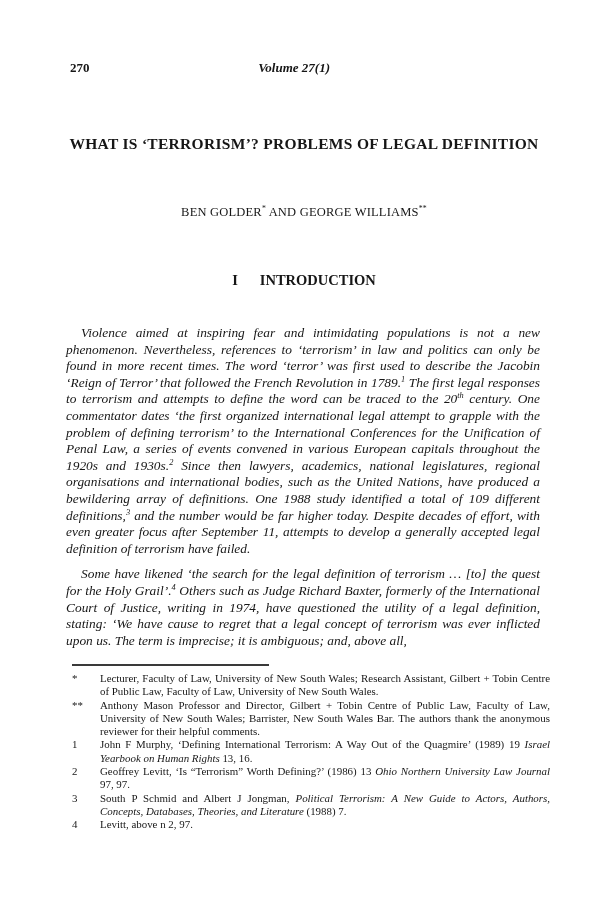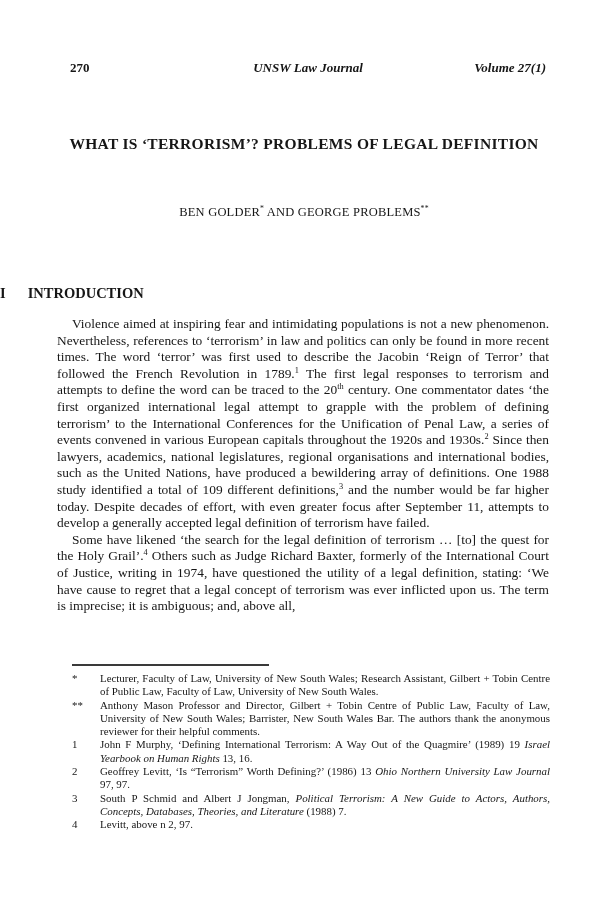--- a/index.html
+++ b/index.html
@@ -53,7 +53,6 @@
 
   <div class="header">
     <span class="pagenum">270</span>
-    <span class="journal">UNSW Law Journal</span>
     <span class="volume">Volume 27(1)</span>
   </div>
 

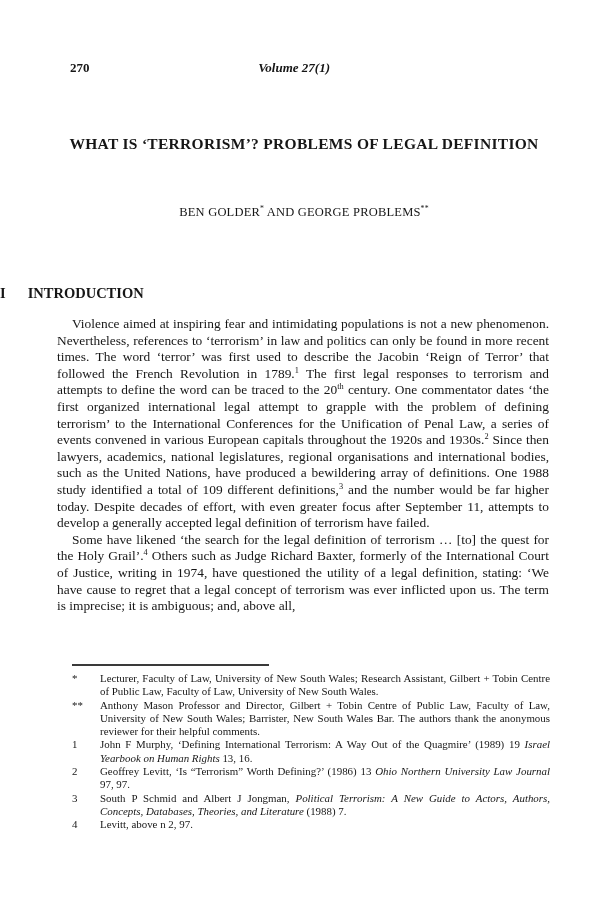--- a/index.html
+++ b/index.html
@@ -58,7 +58,7 @@
 
   <h1 class="title">WHAT IS ‘TERRORISM’? PROBLEMS OF LEGAL DEFINITION</h1>
 
-  <div class="authors"><span>BEN GOLDER</span><sup>*</sup><span> AND </span><span>GEORGE PROBLEMS</span><sup>**</sup></div>
+  <div class="authors"><span>BEN GOLDER</span><sup>*</sup><span> AND </span><span>GEORGE WILLIAMS</span><sup>**</sup></div>
 
   <div class="section-heading"><span class="numeral">I</span><span>INTRODUCTION</span></div>
 

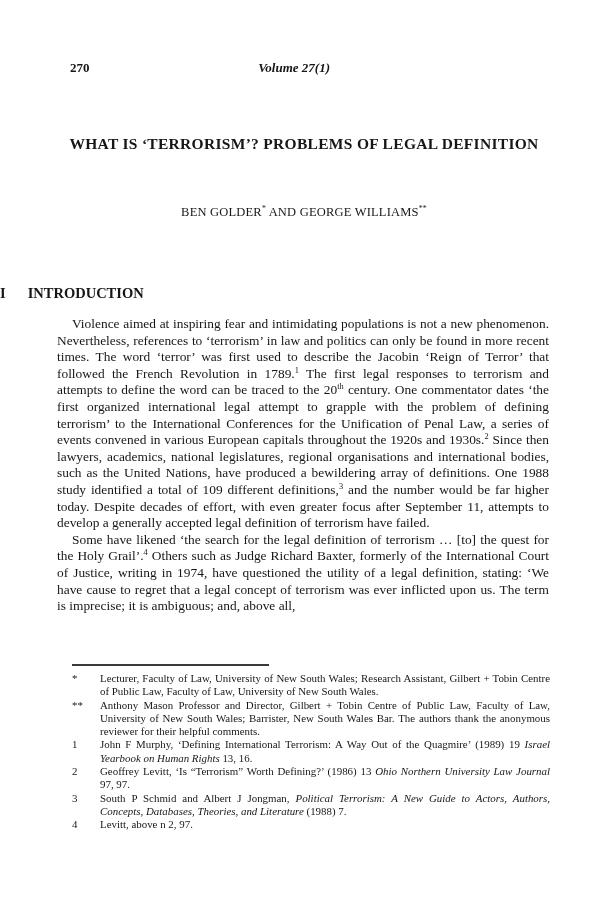--- a/index.html
+++ b/index.html
@@ -24,8 +24,8 @@
   }
   sup{font-size:62%;vertical-align:super;line-height:0;}
   .section-heading{
-    position:absolute;top:285px;left:0;width:100%;
-    text-align:left;font-size:14.5px;font-weight:bold;
+    position:absolute;top:272px;left:0;width:100%;
+    text-align:center;font-size:14.5px;font-weight:bold;
   }
   .section-heading .numeral{margin-right:22px;}
   .body-text{

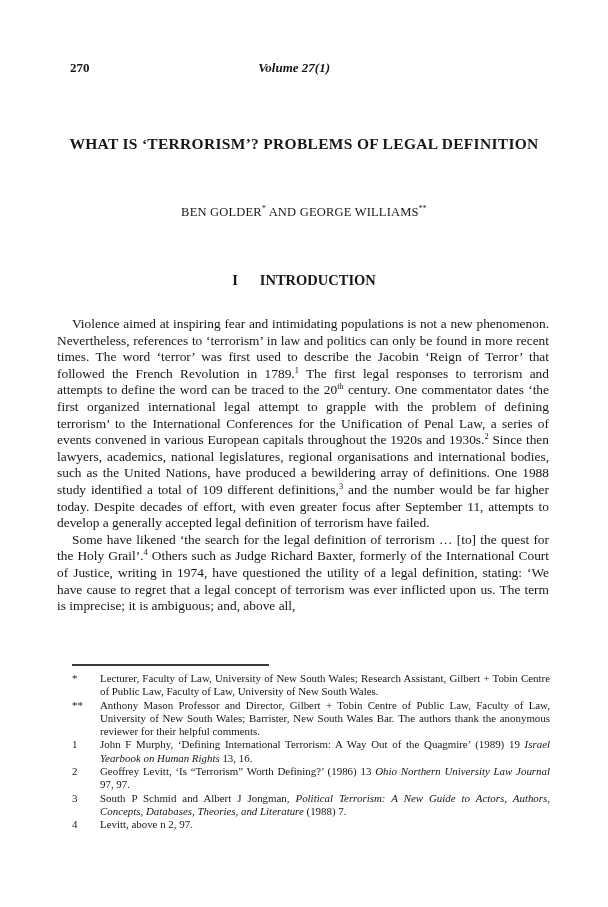--- a/index.html
+++ b/index.html
@@ -32,7 +32,7 @@
     position:absolute;top:316px;left:57px;width:492px;
     font-size:13.4px;line-height:16.6px;text-align:justify;
   }
-  .para{margin:0;text-indent:15px;}
+  .para{margin:9px;text-indent:15px;font-style:italic;}
   .fn-rule{
     position:absolute;top:664px;left:72px;width:197px;height:0;
     border-top:2px solid #3a3a3a;

